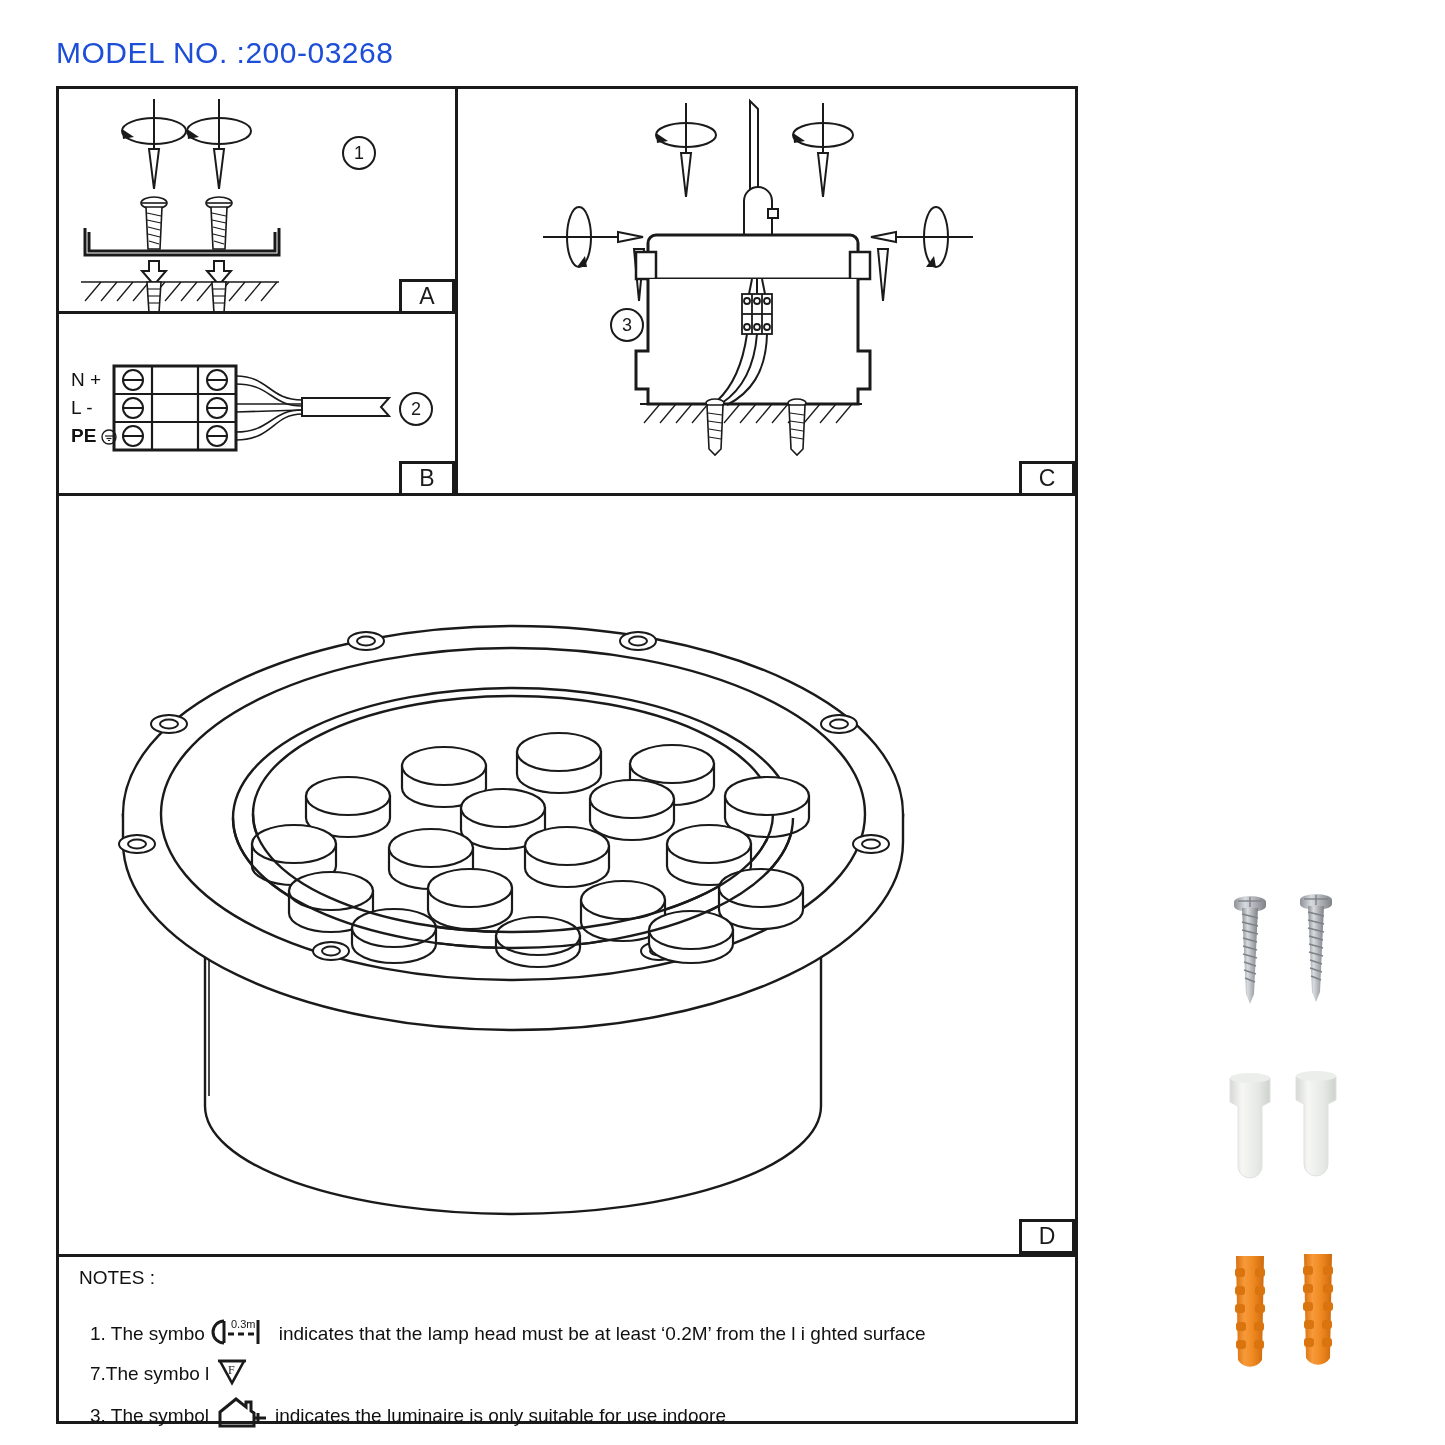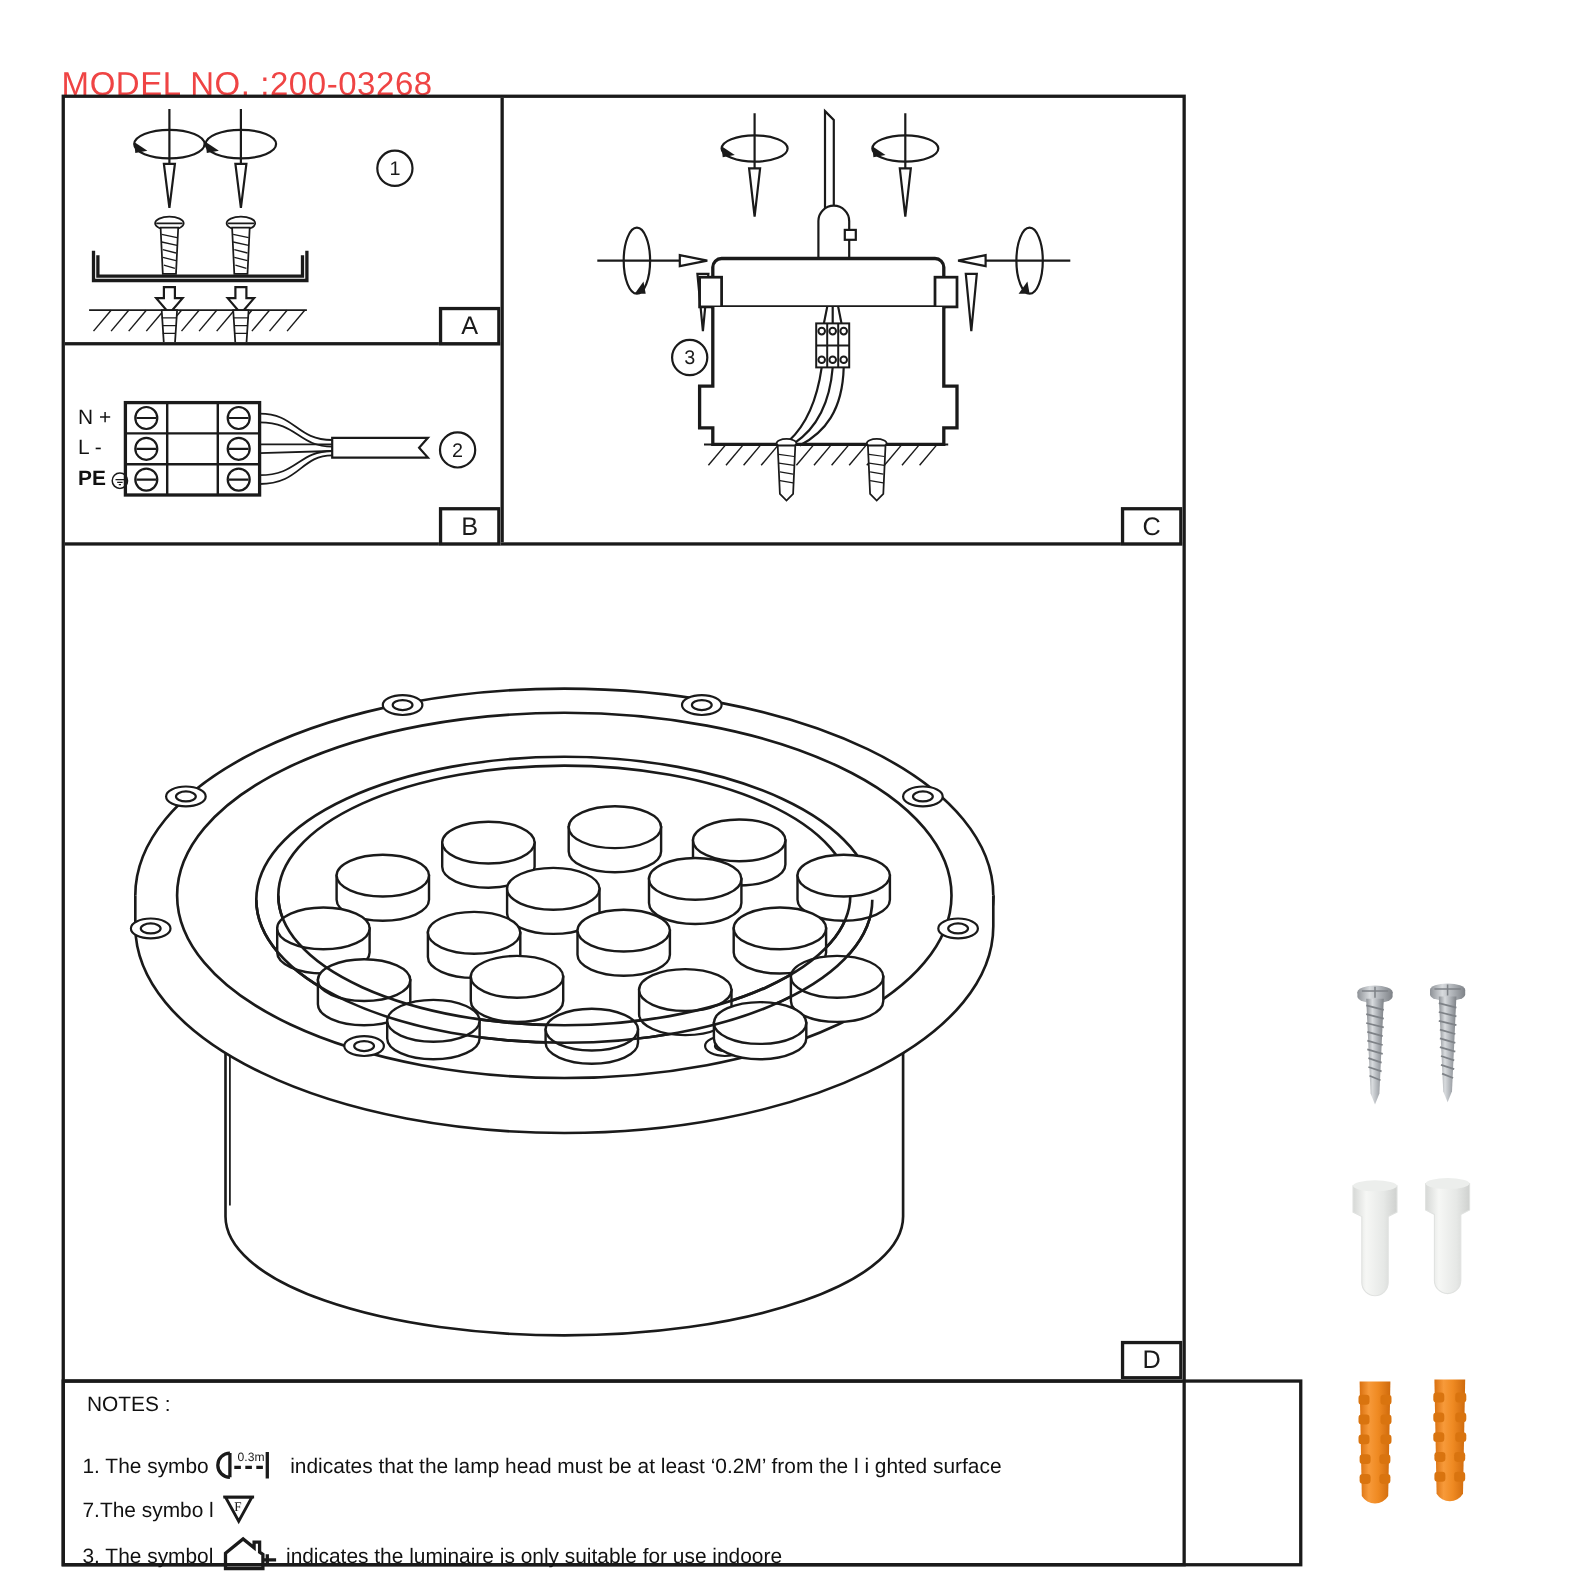--- a/index.html
+++ b/index.html
@@ -23,9 +23,8 @@
     font-size: 30px;
     letter-spacing: 0.5px;
     font-family: "Liberation Sans", sans-serif;
-    color: #ef4444;
+    color: #1d4ed8;
     white-space: nowrap;
-    margin-top: 24px;
   }
 
   

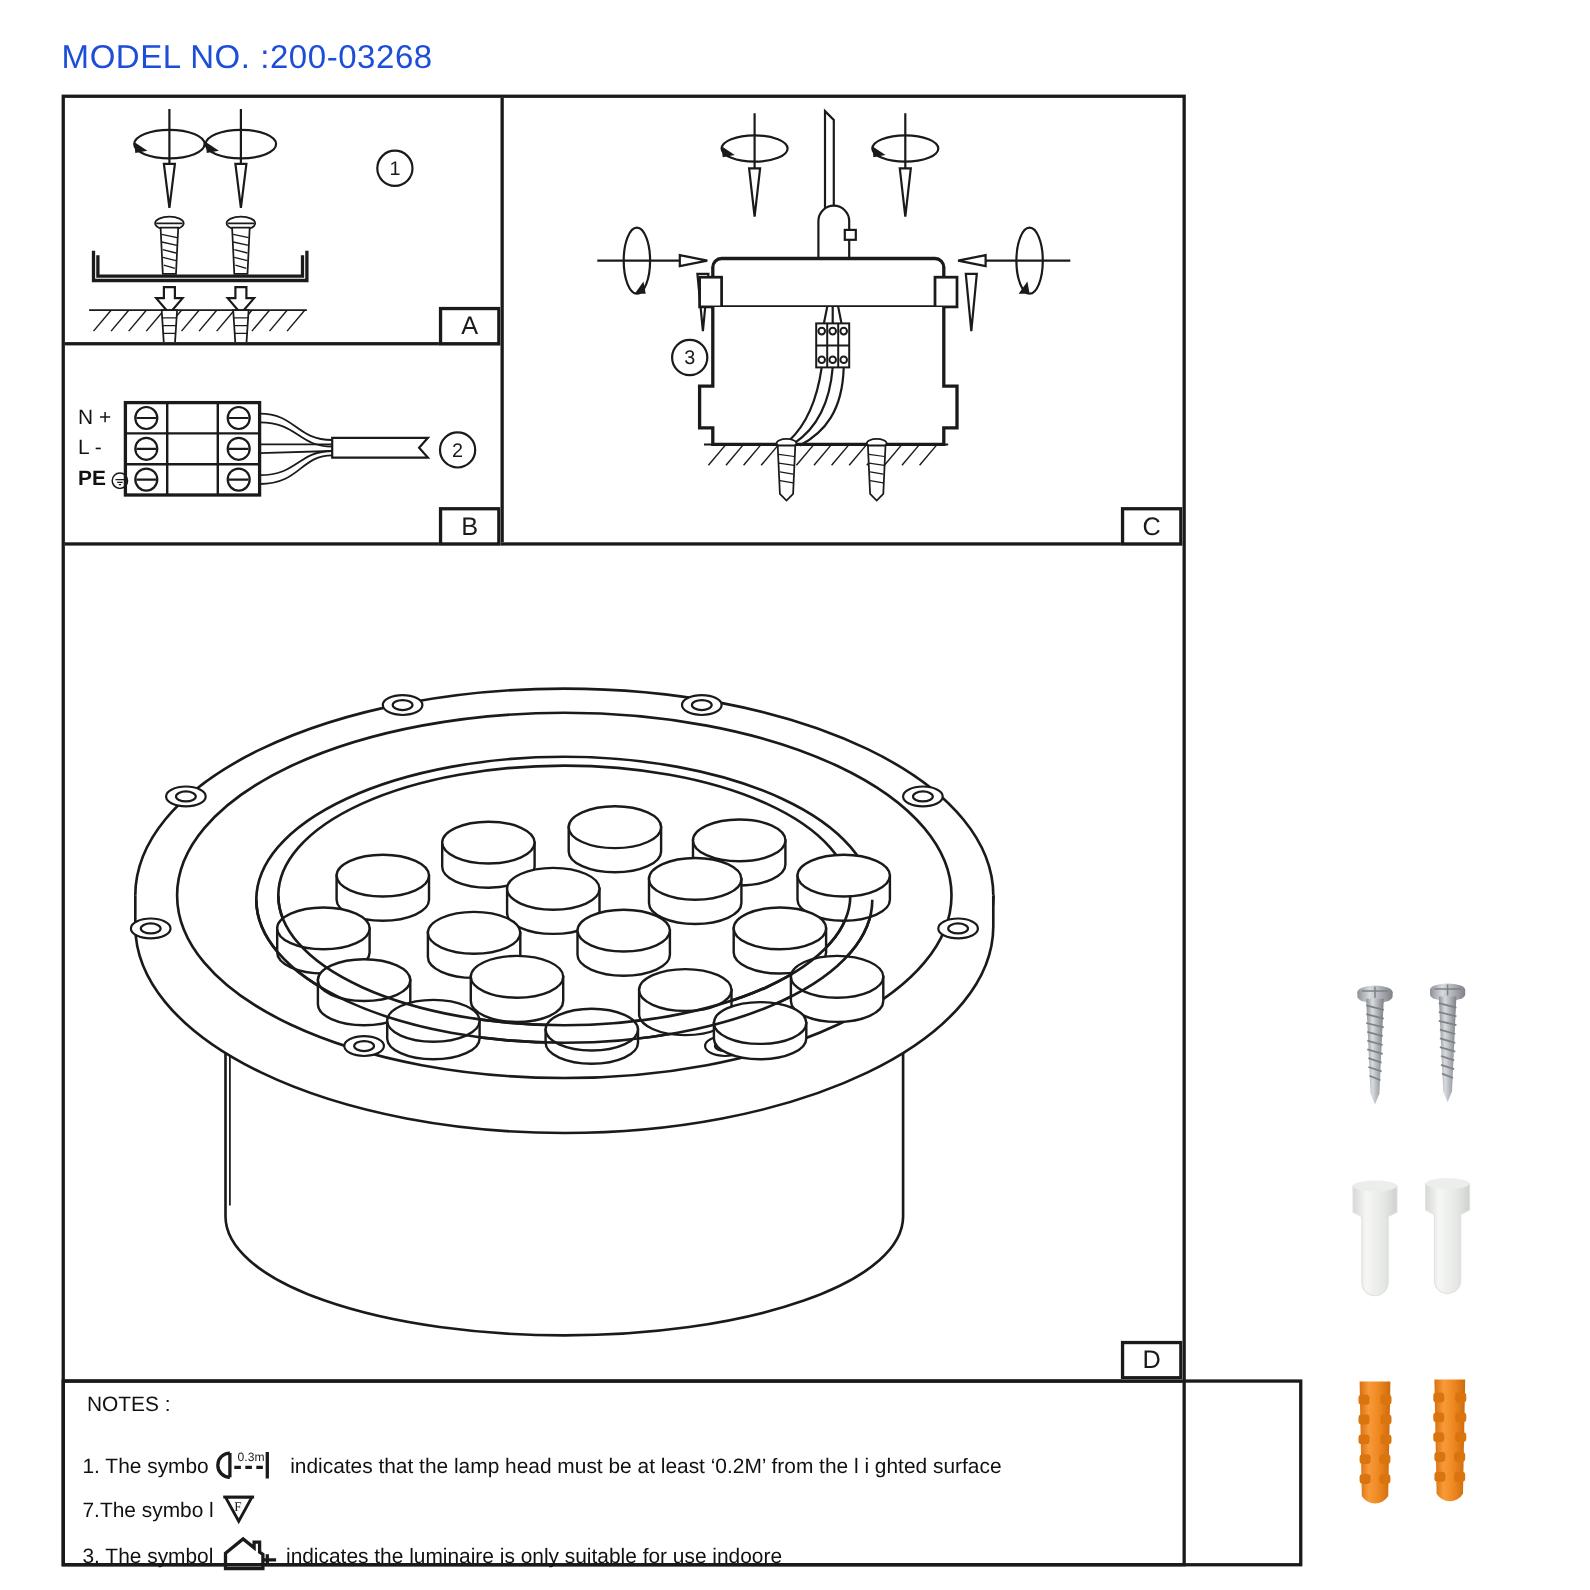--- a/index.html
+++ b/index.html
@@ -79,7 +79,7 @@
     position: absolute;
     left: 56px;
     top: 1254px;
-    width: 1128px;
+    width: 1022px;
     height: 170px;
     border: 3px solid #1a1a1a;
     box-sizing: border-box;

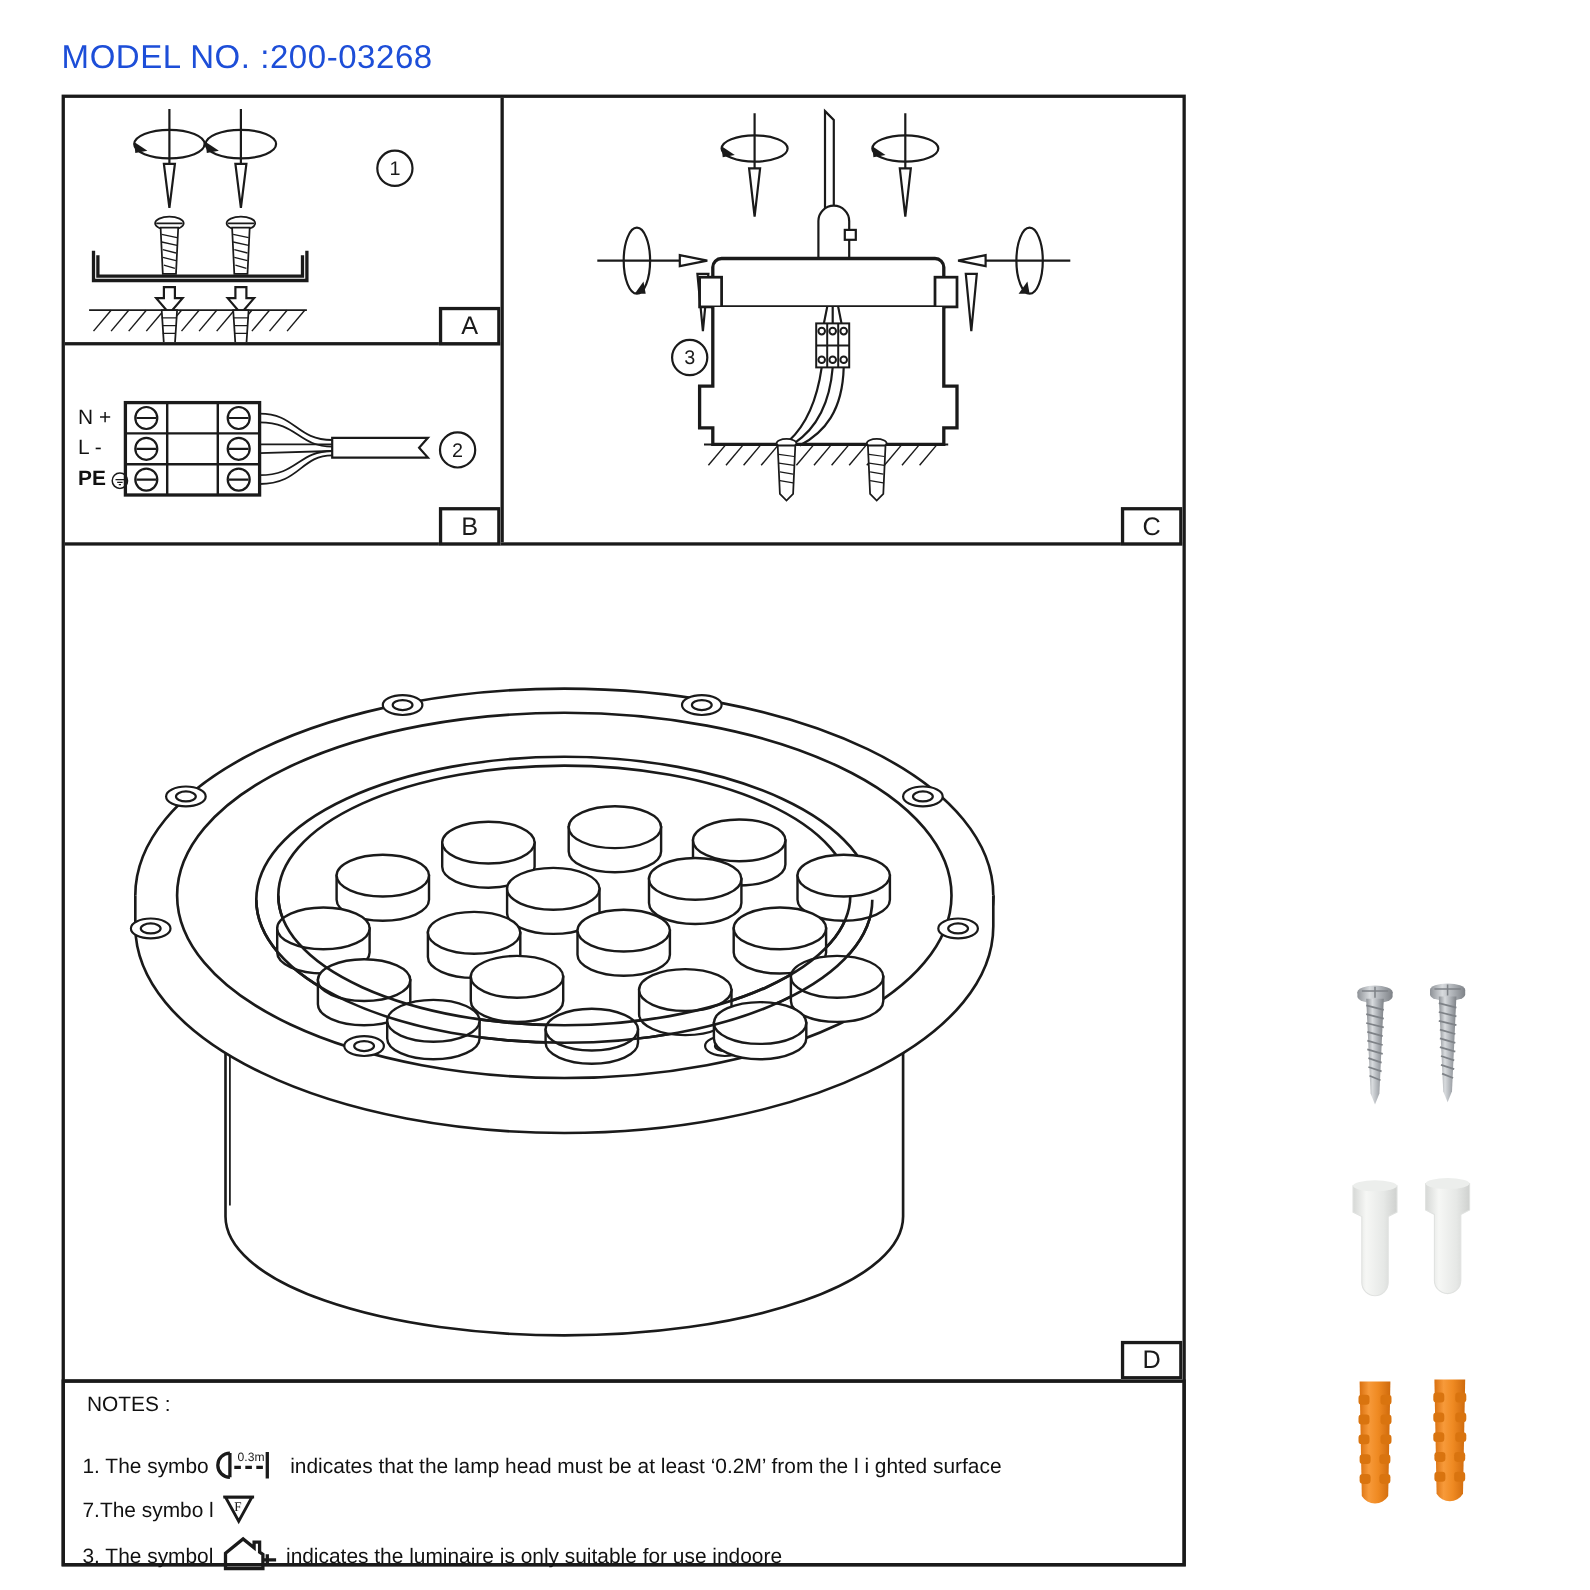--- a/index.html
+++ b/index.html
@@ -91,7 +91,7 @@
   }
   .note-line {
     position: absolute;
-    left: 16px;
+    left: 31px;
     font-size: 19px;
     white-space: nowrap;
     display: flex;

